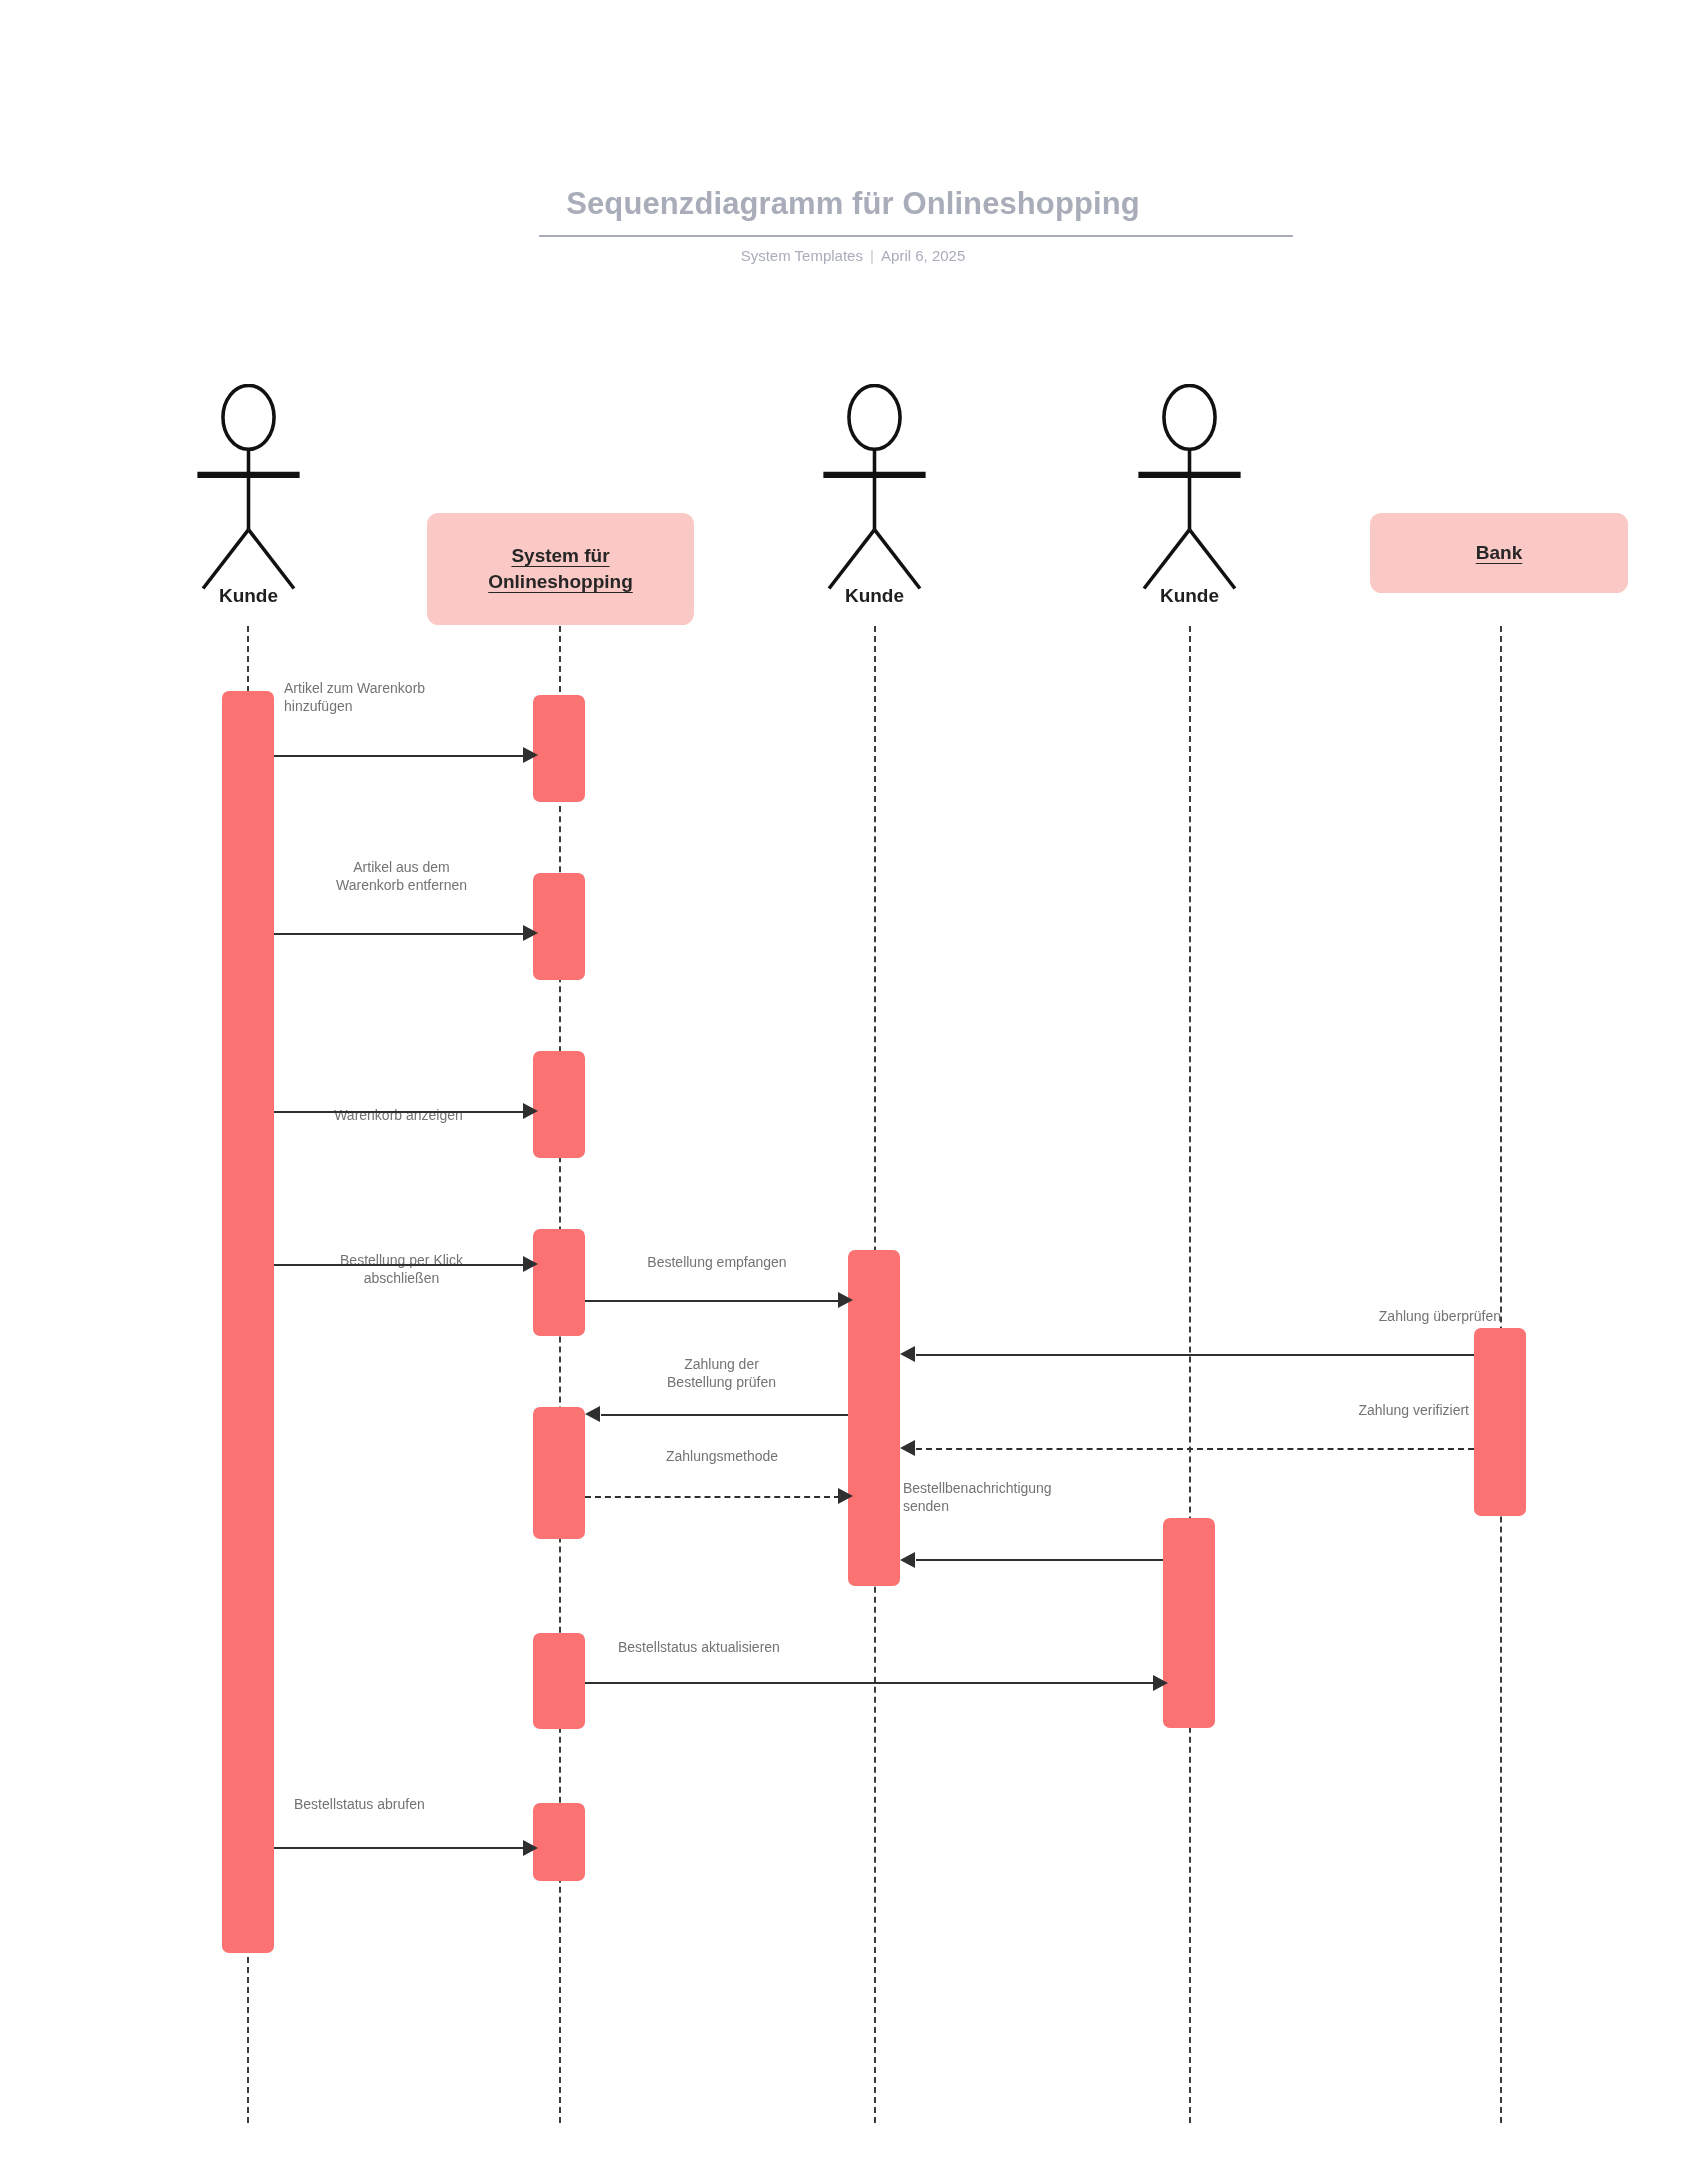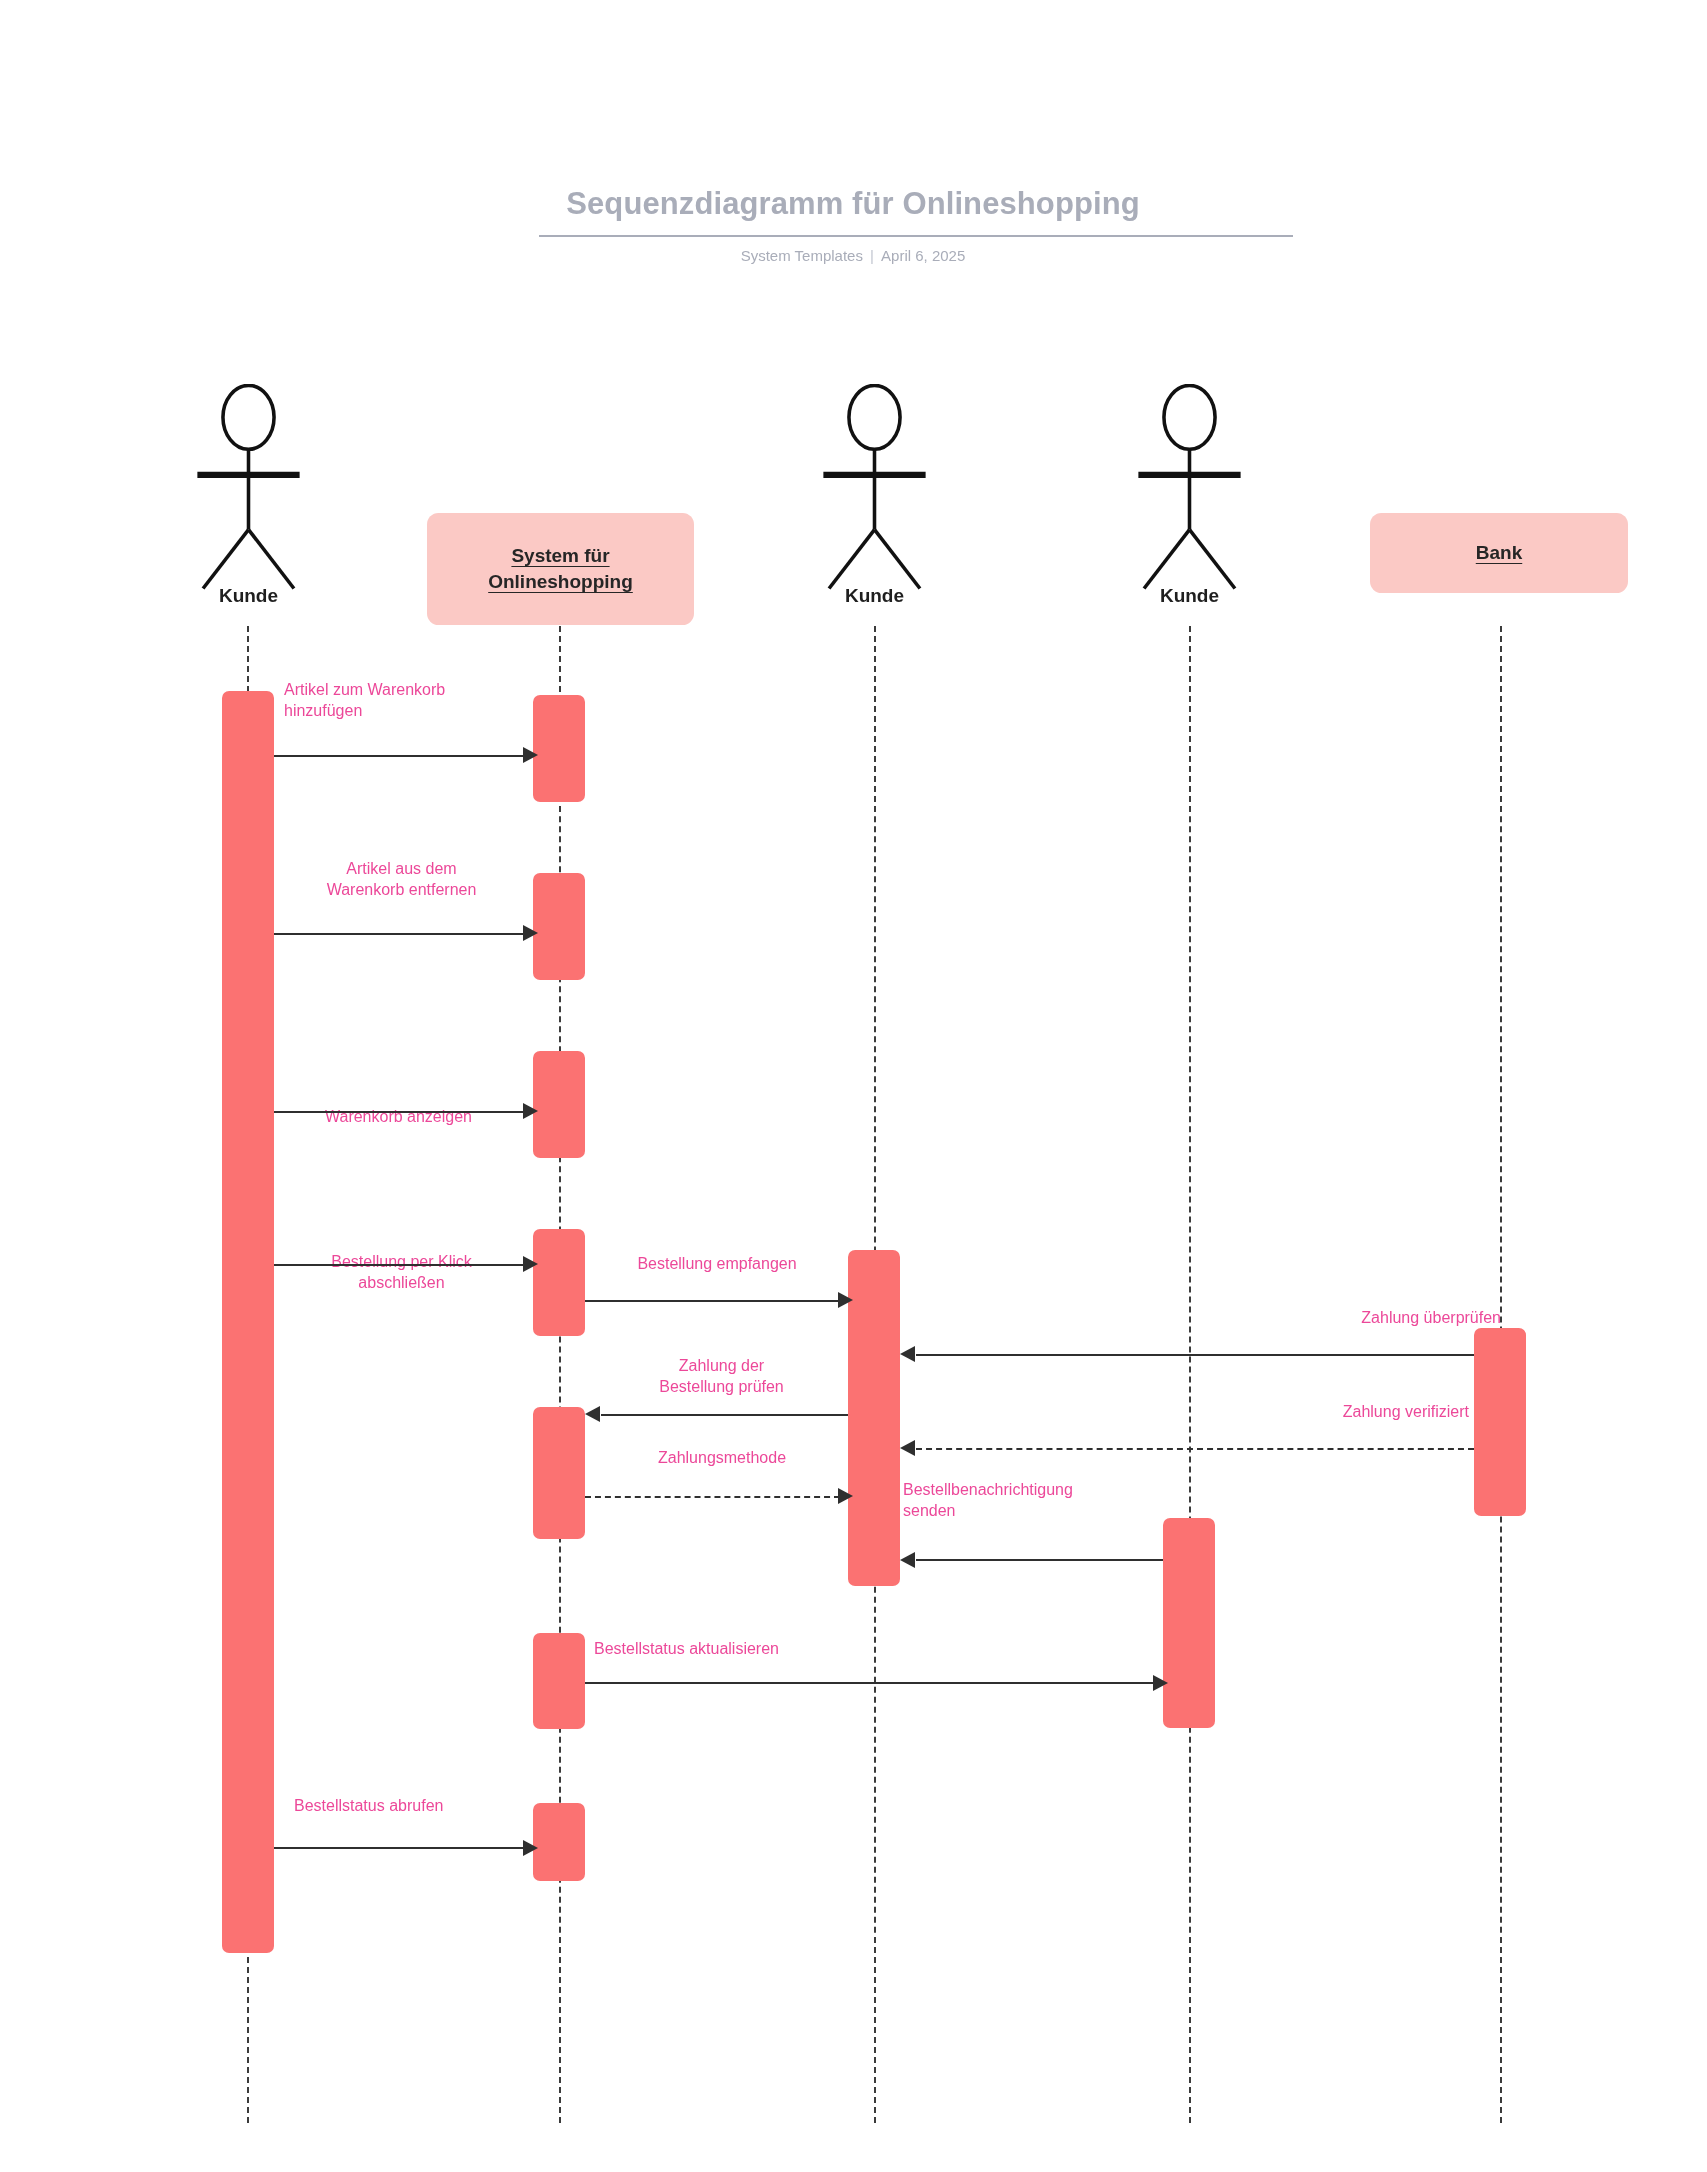--- a/index.html
+++ b/index.html
@@ -143,8 +143,8 @@
   }
   .msg-label {
     position: absolute;
-    font-size: 16px;
-    color: #ec4899;
+    font-size: 14px;
+    color: #737373;
     line-height: 1.32;
     white-space: pre-line;
   }

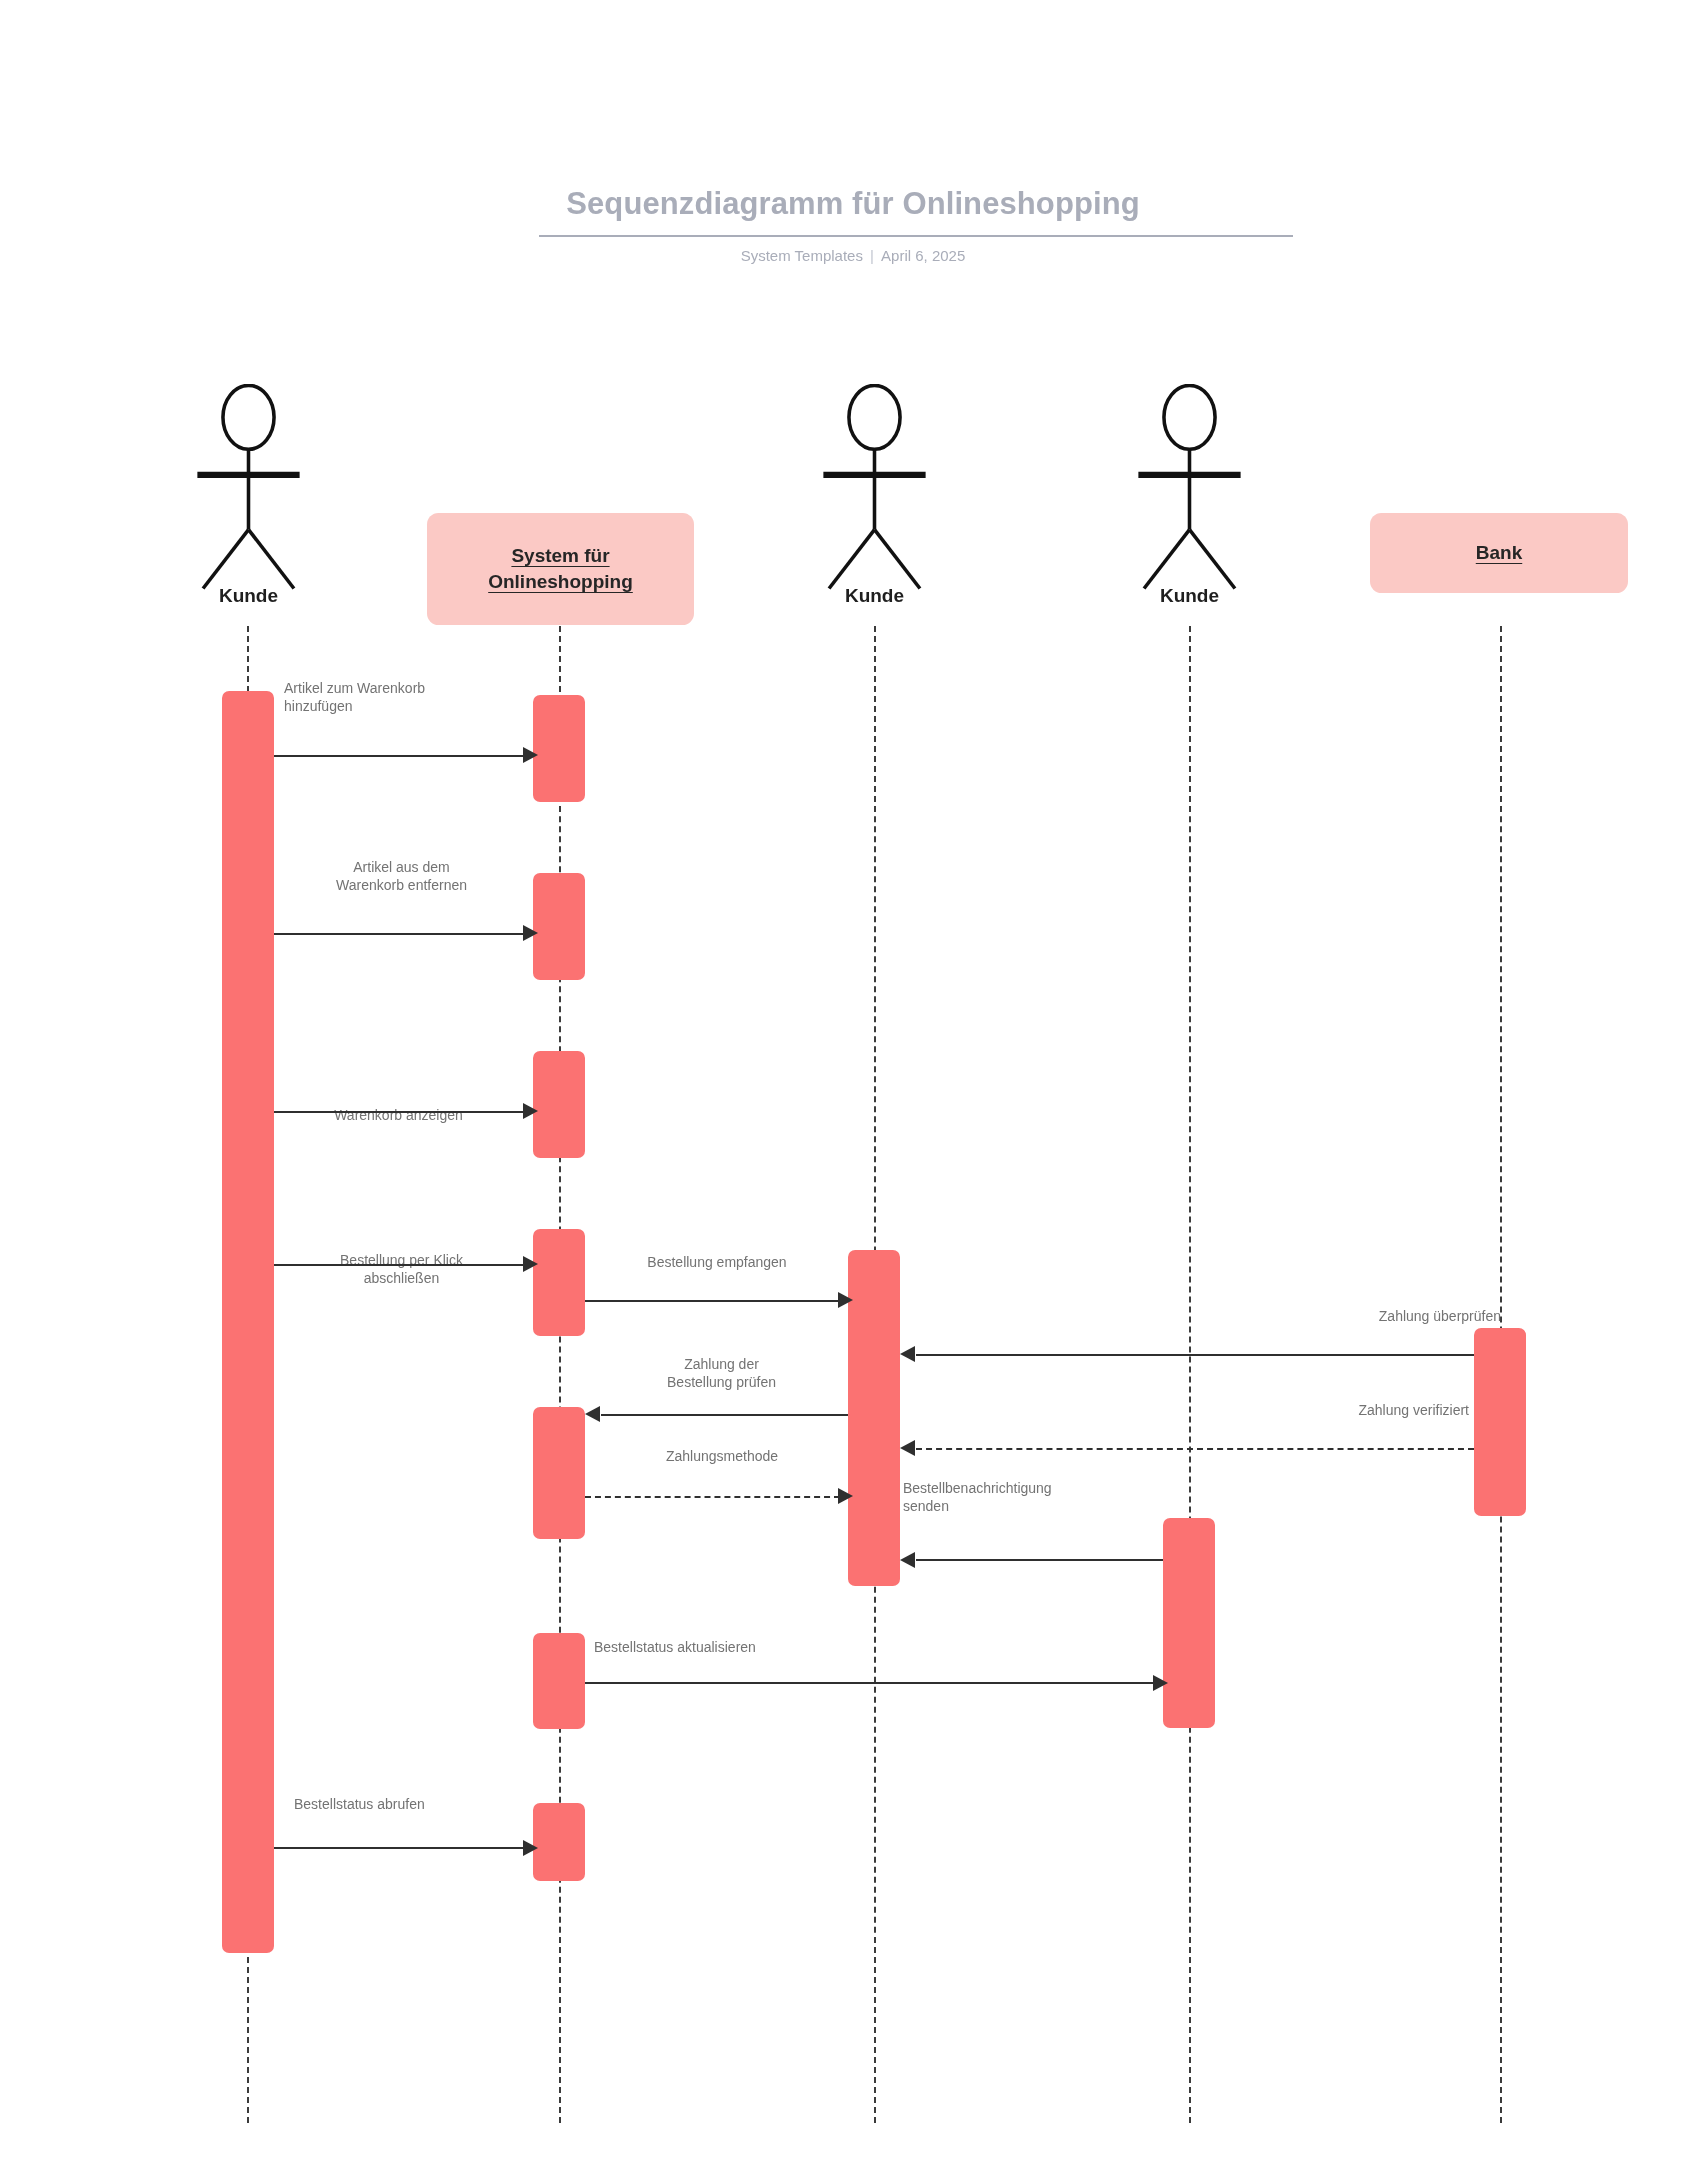--- a/index.html
+++ b/index.html
@@ -274,7 +274,7 @@
   <div class="msg-line" style="left:916px; top:1559px; width:247px;"></div>
   <div class="msg-arrow left" style="left:900px; top:1552px;"></div>
 
-  <div class="msg-label left" style="left:594px; top:1638px; width:398px;">Bestellstatus aktualisieren</div>
+  <div class="msg-label left" style="left:618px; top:1638px; width:398px;">Bestellstatus aktualisieren</div>
   <div class="msg-line" style="left:585px; top:1682px; width:570px;"></div>
   <div class="msg-arrow right" style="left:1153px; top:1675px;"></div>
 

